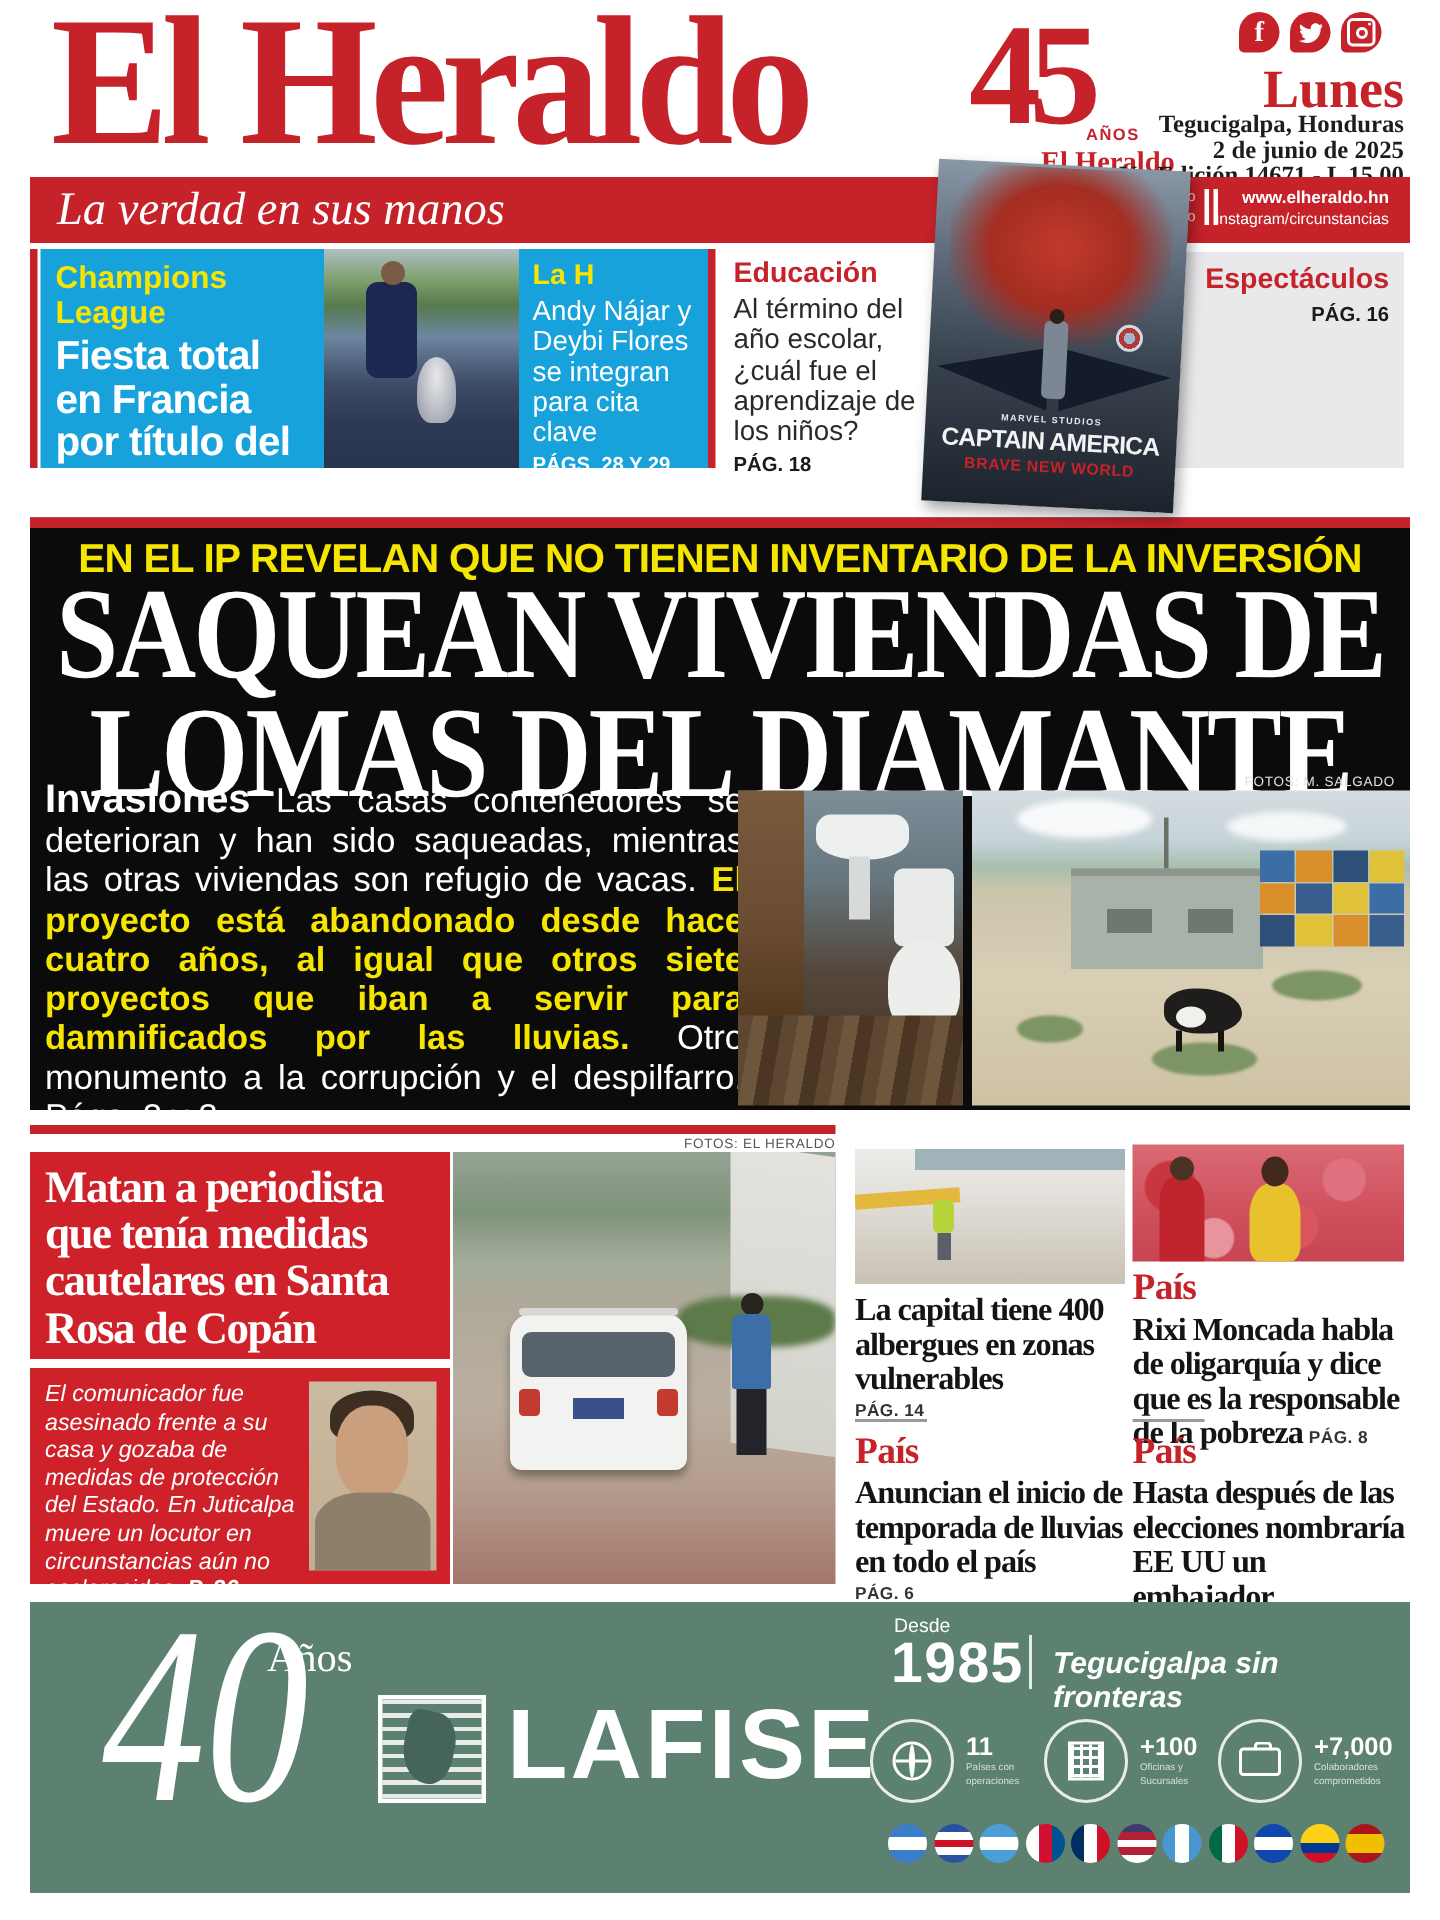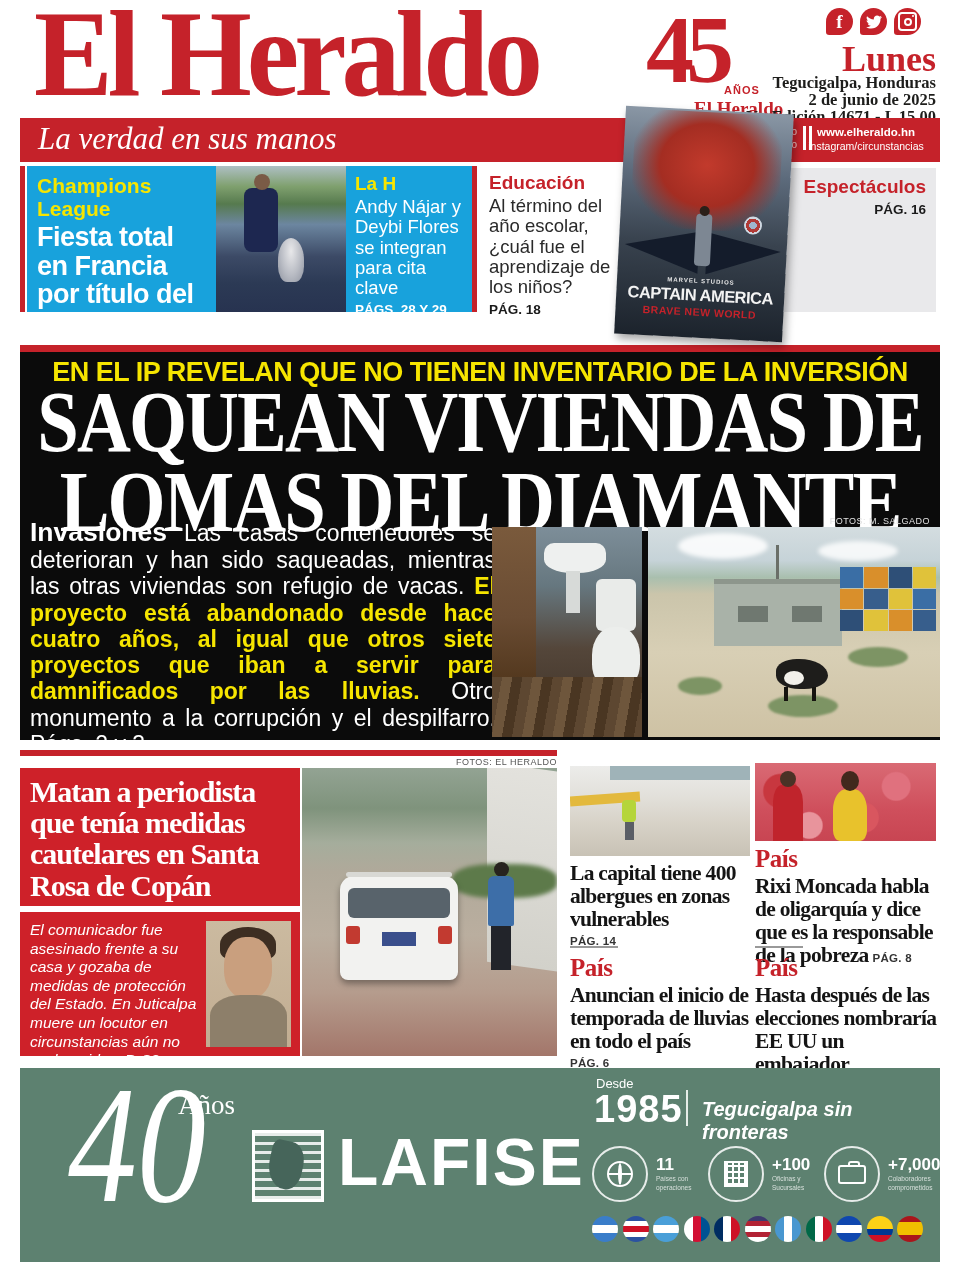--- a/index.html
+++ b/index.html
@@ -26,7 +26,7 @@
   .webfrag{left:742px;top:125px;width:55px;text-align:right;color:#f4c9c9;font-size:10px;line-height:1.3;}
   .webdivider{left:803px;top:126px;width:10px;height:24px;display:flex;gap:3px;}
   .webdivider i{display:block;width:3px;height:100%;background:#fff;}
-  .webright{left:806px;top:125px;width:120px;text-align:center;color:#fff;font-size:10.5px;line-height:1.3;}
+  .webright{left:806px;top:125px;width:120px;text-align:right;color:#fff;font-size:10.5px;line-height:1.3;}
   .webright b{font-size:11.5px;}
 
   

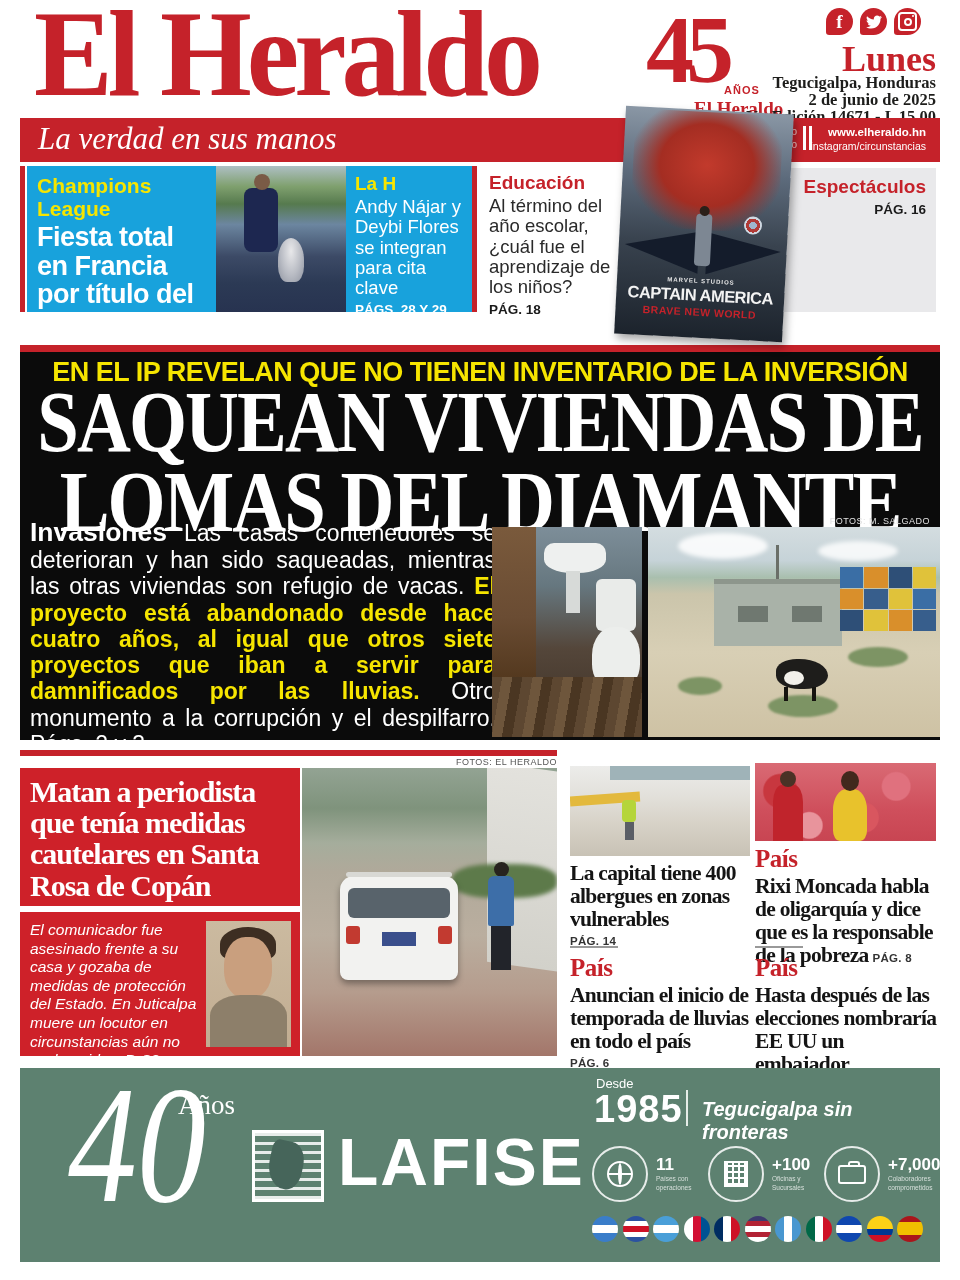--- a/index.html
+++ b/index.html
@@ -165,7 +165,7 @@
   .ad-year{left:574px;top:20px;color:#fff;font-weight:bold;font-size:38px;letter-spacing:1px;}
   .ad-vline{left:666px;top:22px;width:2px;height:36px;background:#e6ede8;}
   .ad-tagline{left:682px;top:30px;color:#fff;font-weight:bold;font-style:italic;font-size:20px;}
-  .ad-stats{left:572px;top:78px;width:330px;display:flex;justify-content:space-between;}
+  .ad-stats{left:560px;top:78px;width:330px;display:flex;justify-content:space-between;}
   .stat{display:flex;align-items:center;gap:8px;}
   .stat-circle{width:52px;height:52px;border:2px solid rgba(255,255,255,.85);border-radius:50%;
                display:flex;align-items:center;justify-content:center;flex:none;}

